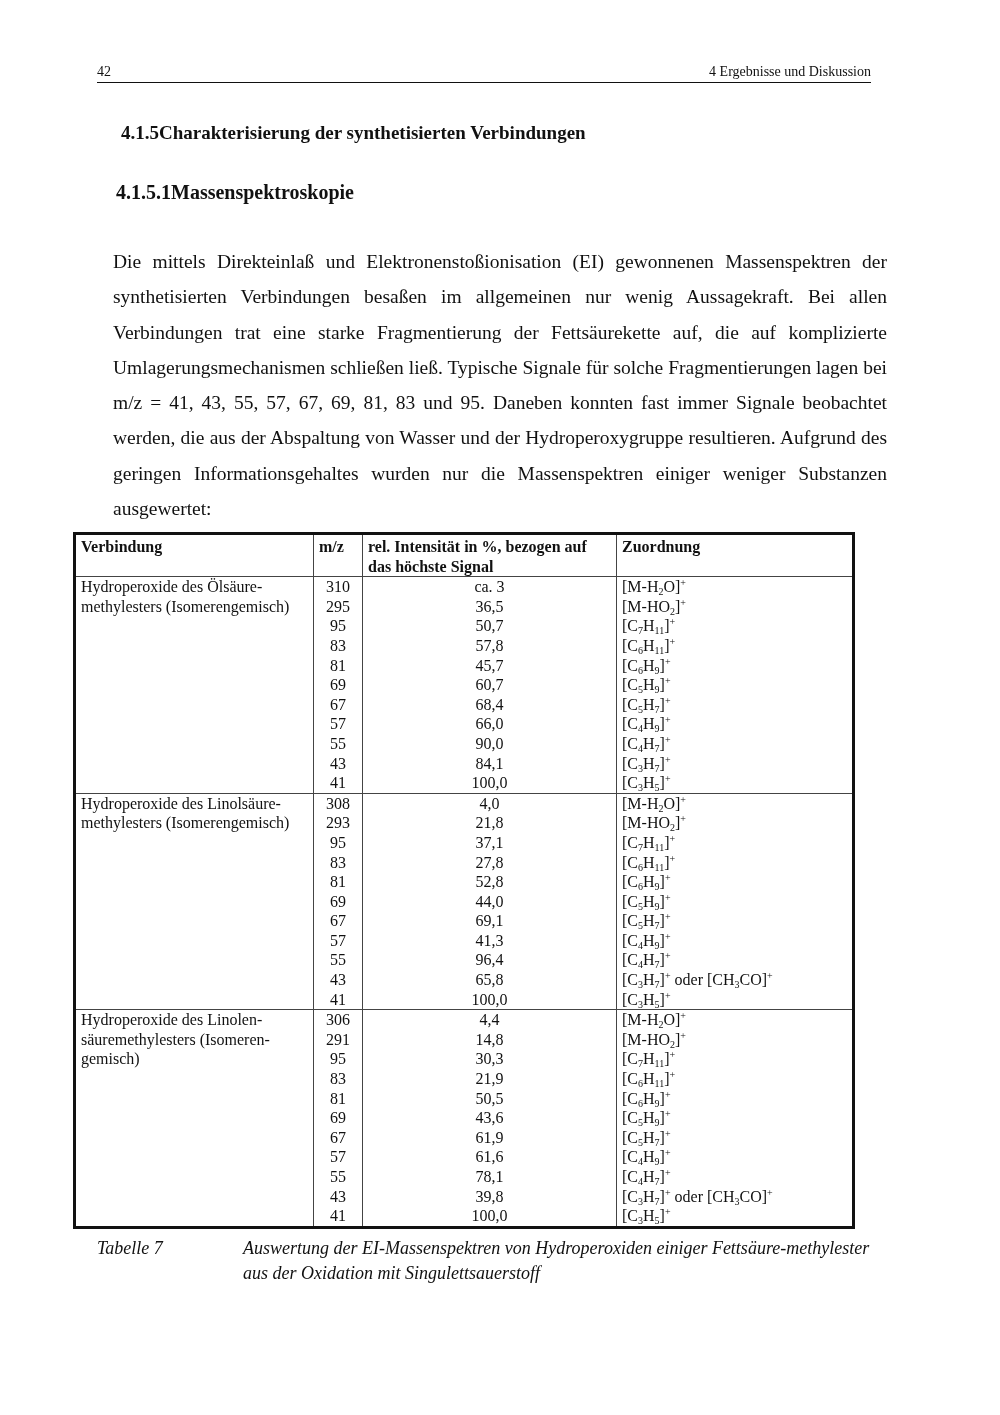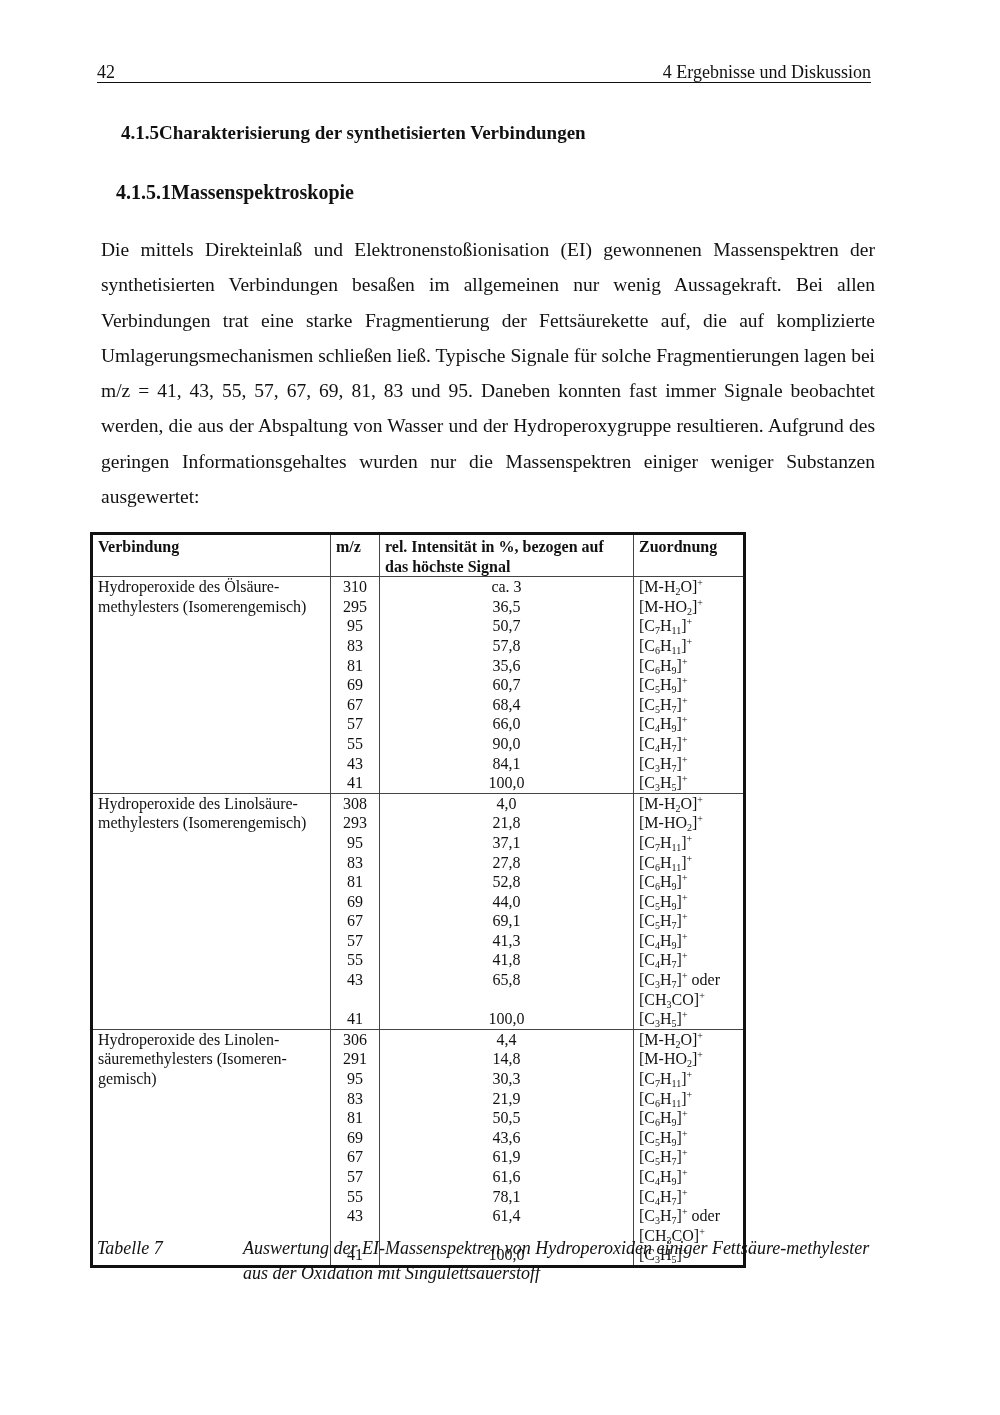--- a/index.html
+++ b/index.html
@@ -10,7 +10,7 @@
   .page-header {
     position: absolute; left: 97px; top: 60px; width: 774px; height: 22px;
     border-bottom: 1.5px solid #111;
-    font-size: 18px; line-height: 22px;
+    font-size: 14px; line-height: 22px;
   }
   .page-header .pnum { position: absolute; left: 0; top: 1px; }
   .page-header .chap { position: absolute; right: 0; top: 1px; }

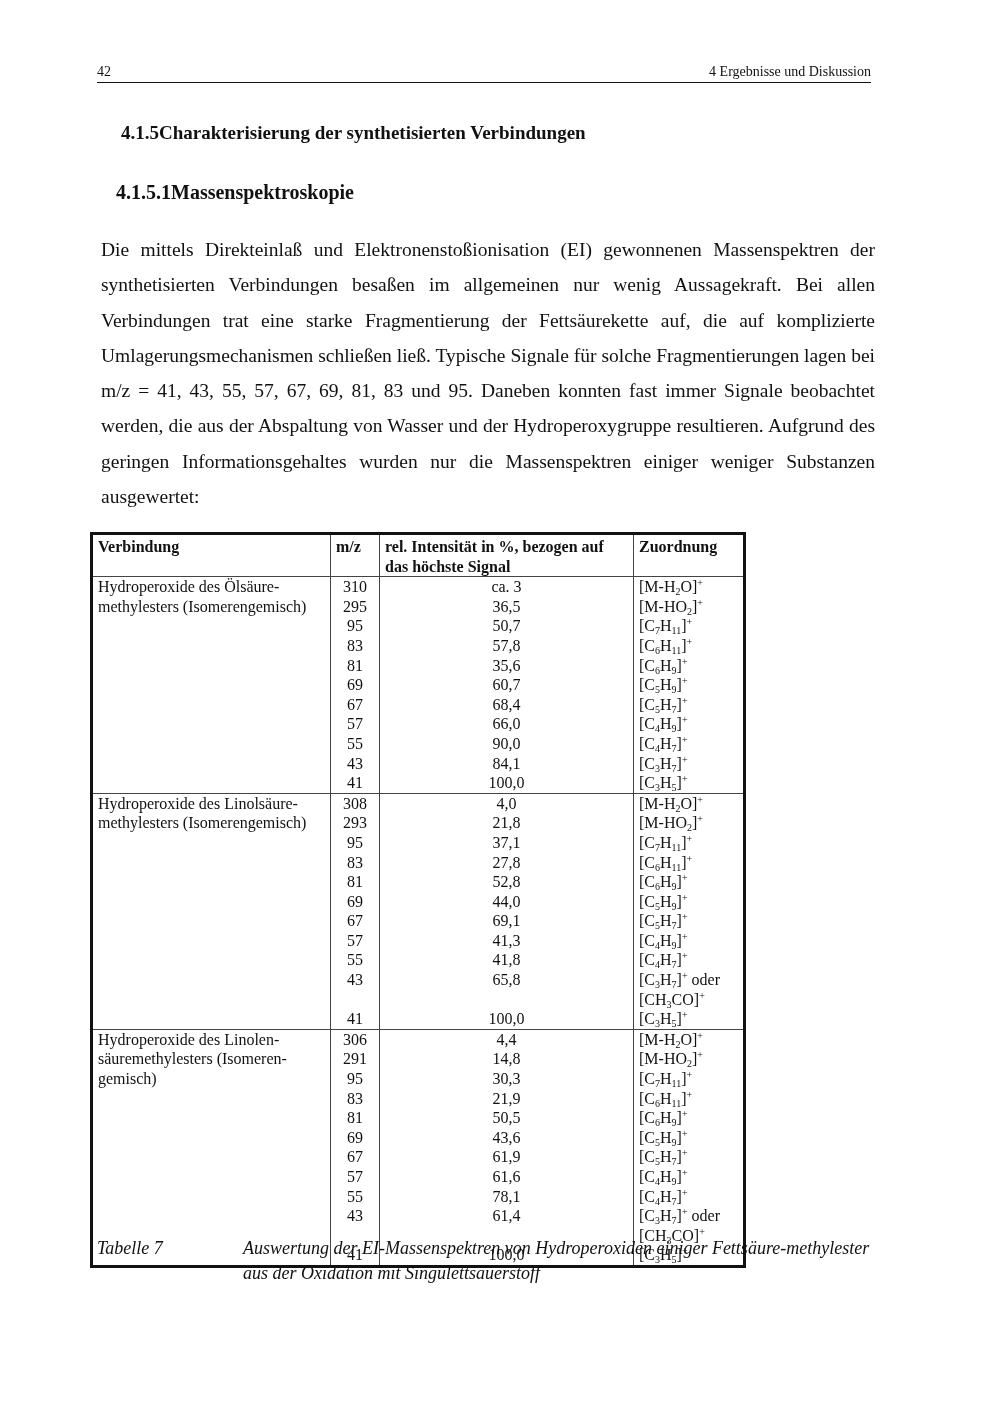--- a/index.html
+++ b/index.html
@@ -26,7 +26,7 @@
   .para {
     position: absolute; left: 97px; top: 228px; width: 774px;
     font-size: 19.5px; line-height: 35.3px; text-align: justify;
-    margin: 4px;
+    margin: 16px;
   }
   table.ms {
     position: absolute; left: 90px; top: 532px; width: 656px;

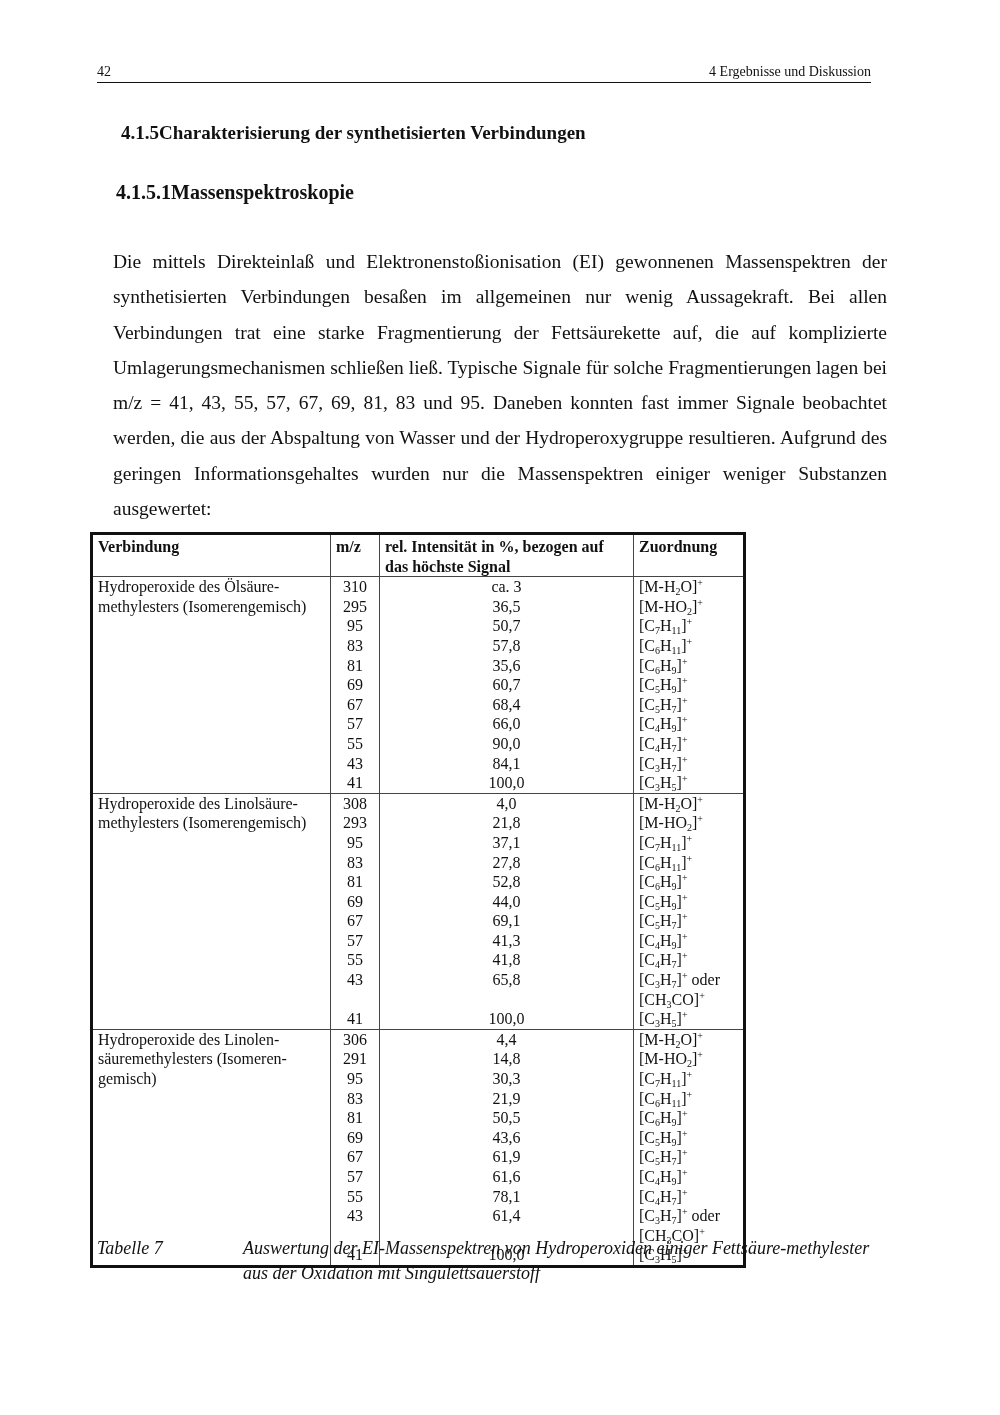--- a/index.html
+++ b/index.html
@@ -29,7 +29,7 @@
     margin: 16px;
   }
   table.ms {
-    position: absolute; left: 90px; top: 532px; width: 656px;
+    position: absolute; left: 73px; top: 532px; width: 782px;
     border-collapse: collapse; border: 3px solid #111;
     font-size: 16px; line-height: 19.6px;
   }

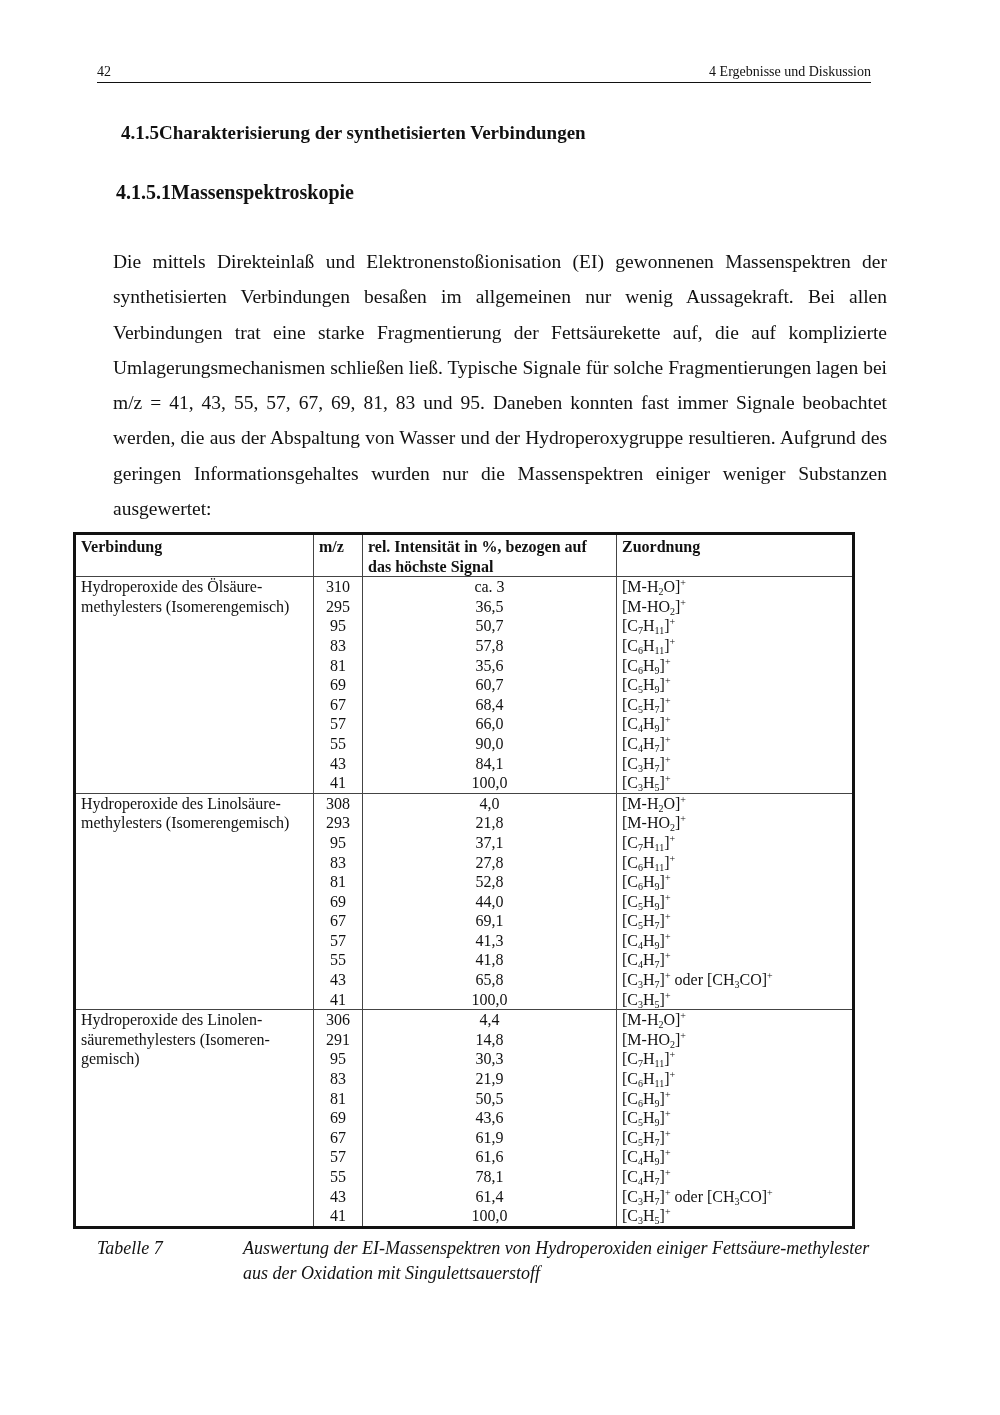--- a/index.html
+++ b/index.html
@@ -110,7 +110,7 @@
       </tr>
       <tr>
         <td class="mz">81</td>
-        <td class="int">35,6</td>
+        <td class="int">45,7</td>
         <td class="as">[C<sub>6</sub>H<sub>9</sub>]<sup>+</sup></td>
       </tr>
       <tr>

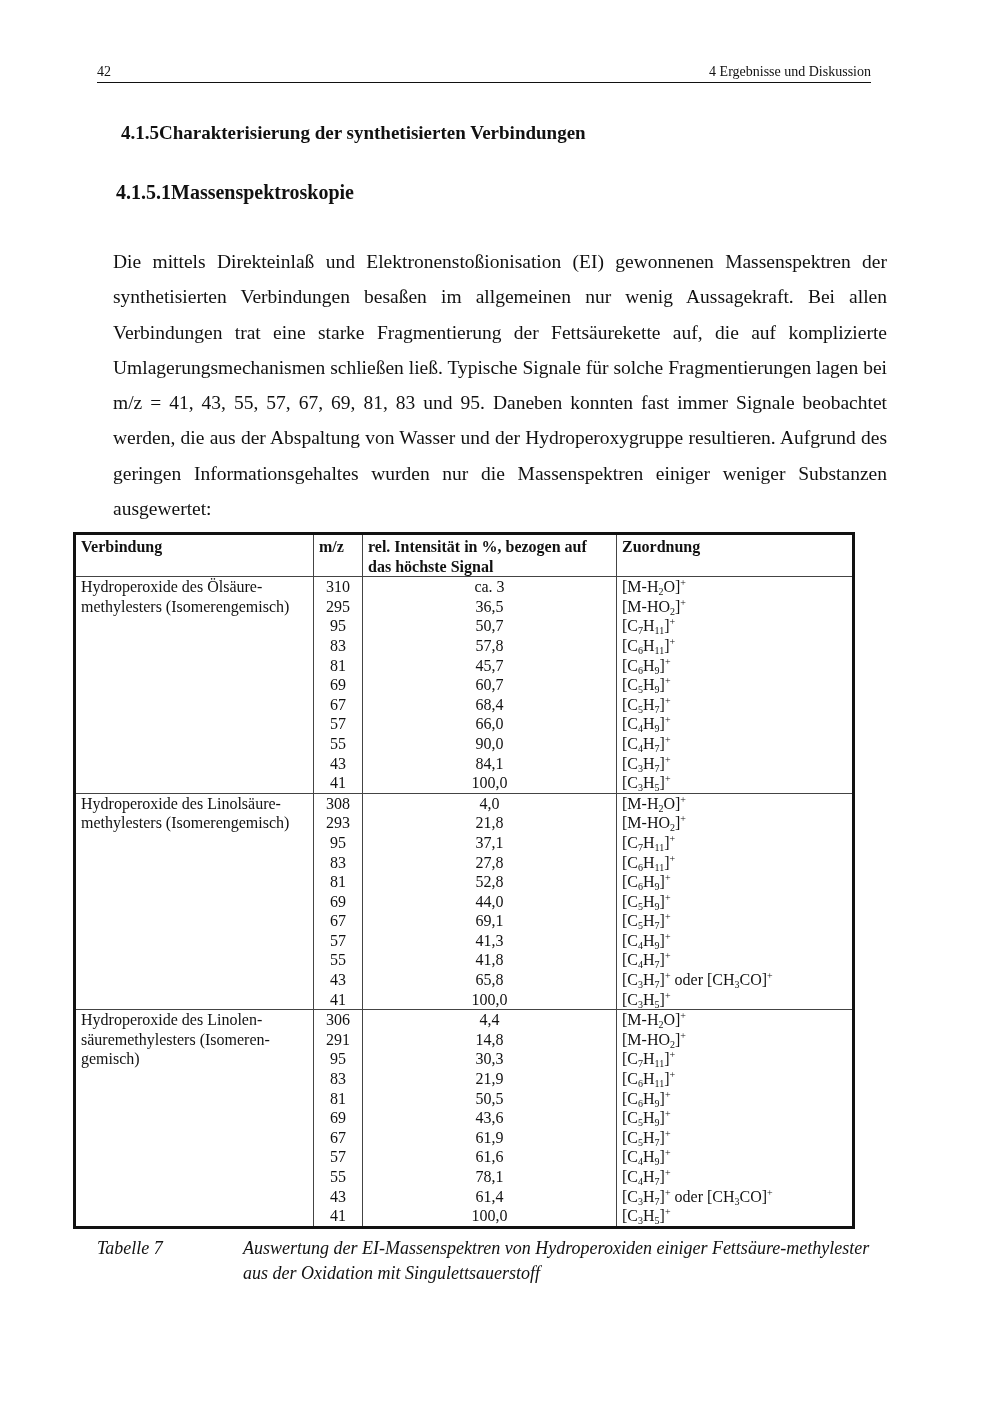--- a/index.html
+++ b/index.html
@@ -189,7 +189,7 @@
       </tr>
       <tr>
         <td class="mz">55</td>
-        <td class="int">41,8</td>
+        <td class="int">96,4</td>
         <td class="as">[C<sub>4</sub>H<sub>7</sub>]<sup>+</sup></td>
       </tr>
       <tr>

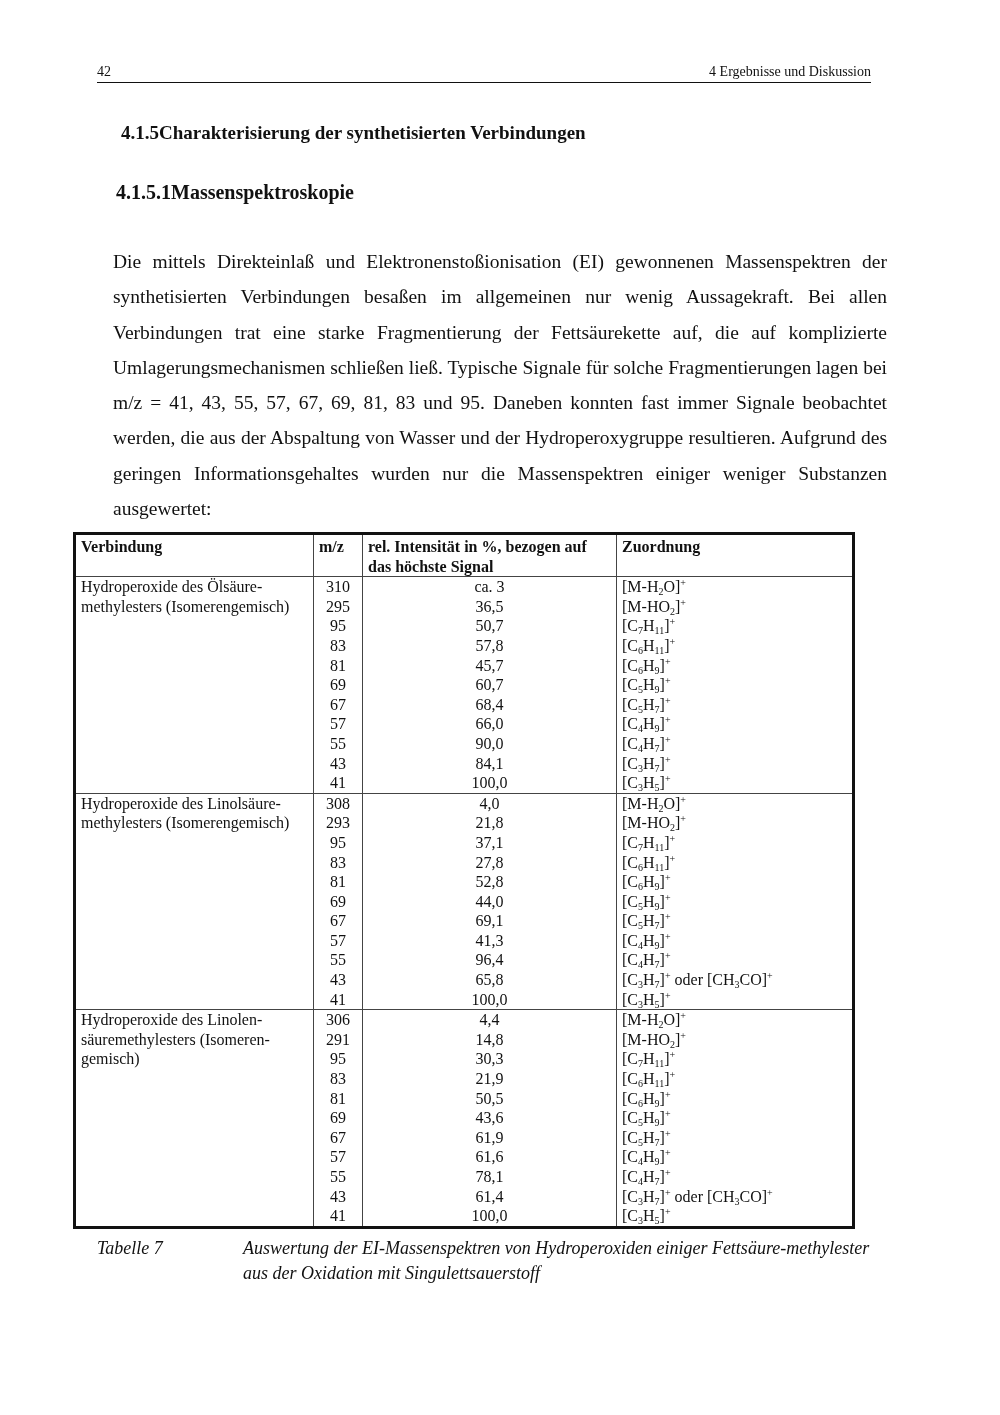--- a/index.html
+++ b/index.html
@@ -254,7 +254,7 @@
       </tr>
       <tr>
         <td class="mz">43</td>
-        <td class="int">61,4</td>
+        <td class="int">39,8</td>
         <td class="as">[C<sub>3</sub>H<sub>7</sub>]<sup>+</sup> oder [CH<sub>3</sub>CO]<sup>+</sup></td>
       </tr>
       <tr>

